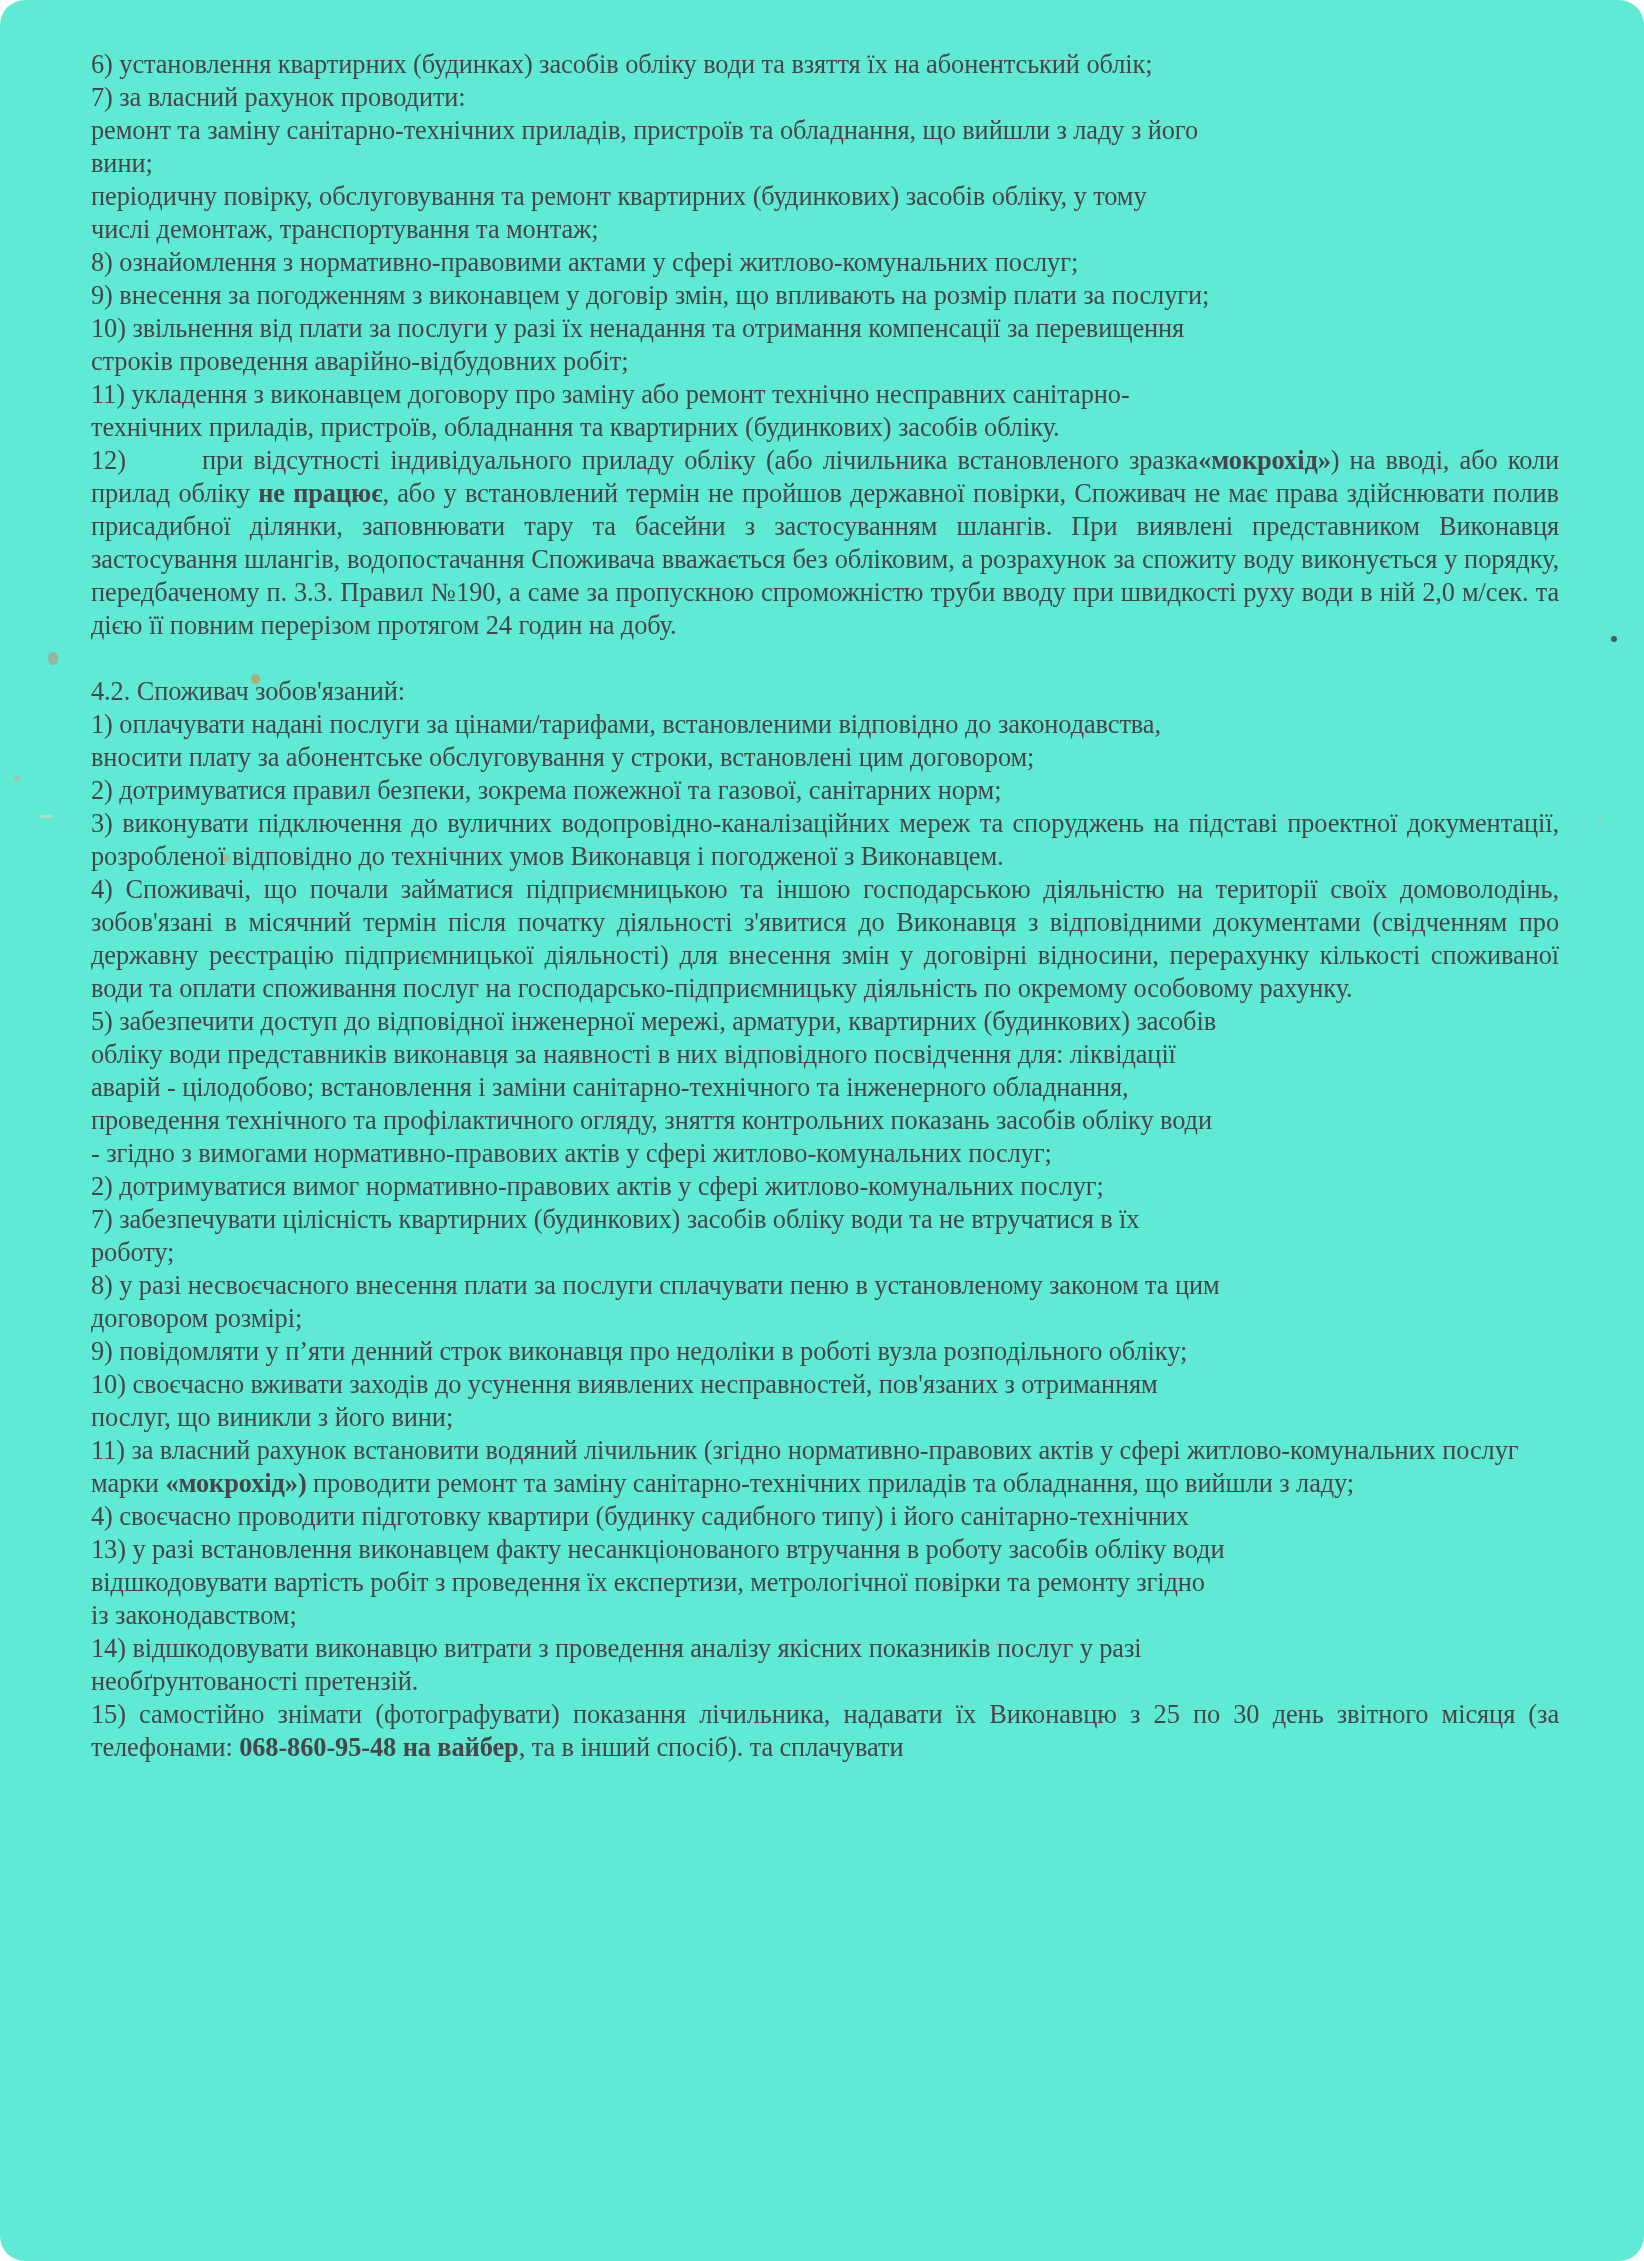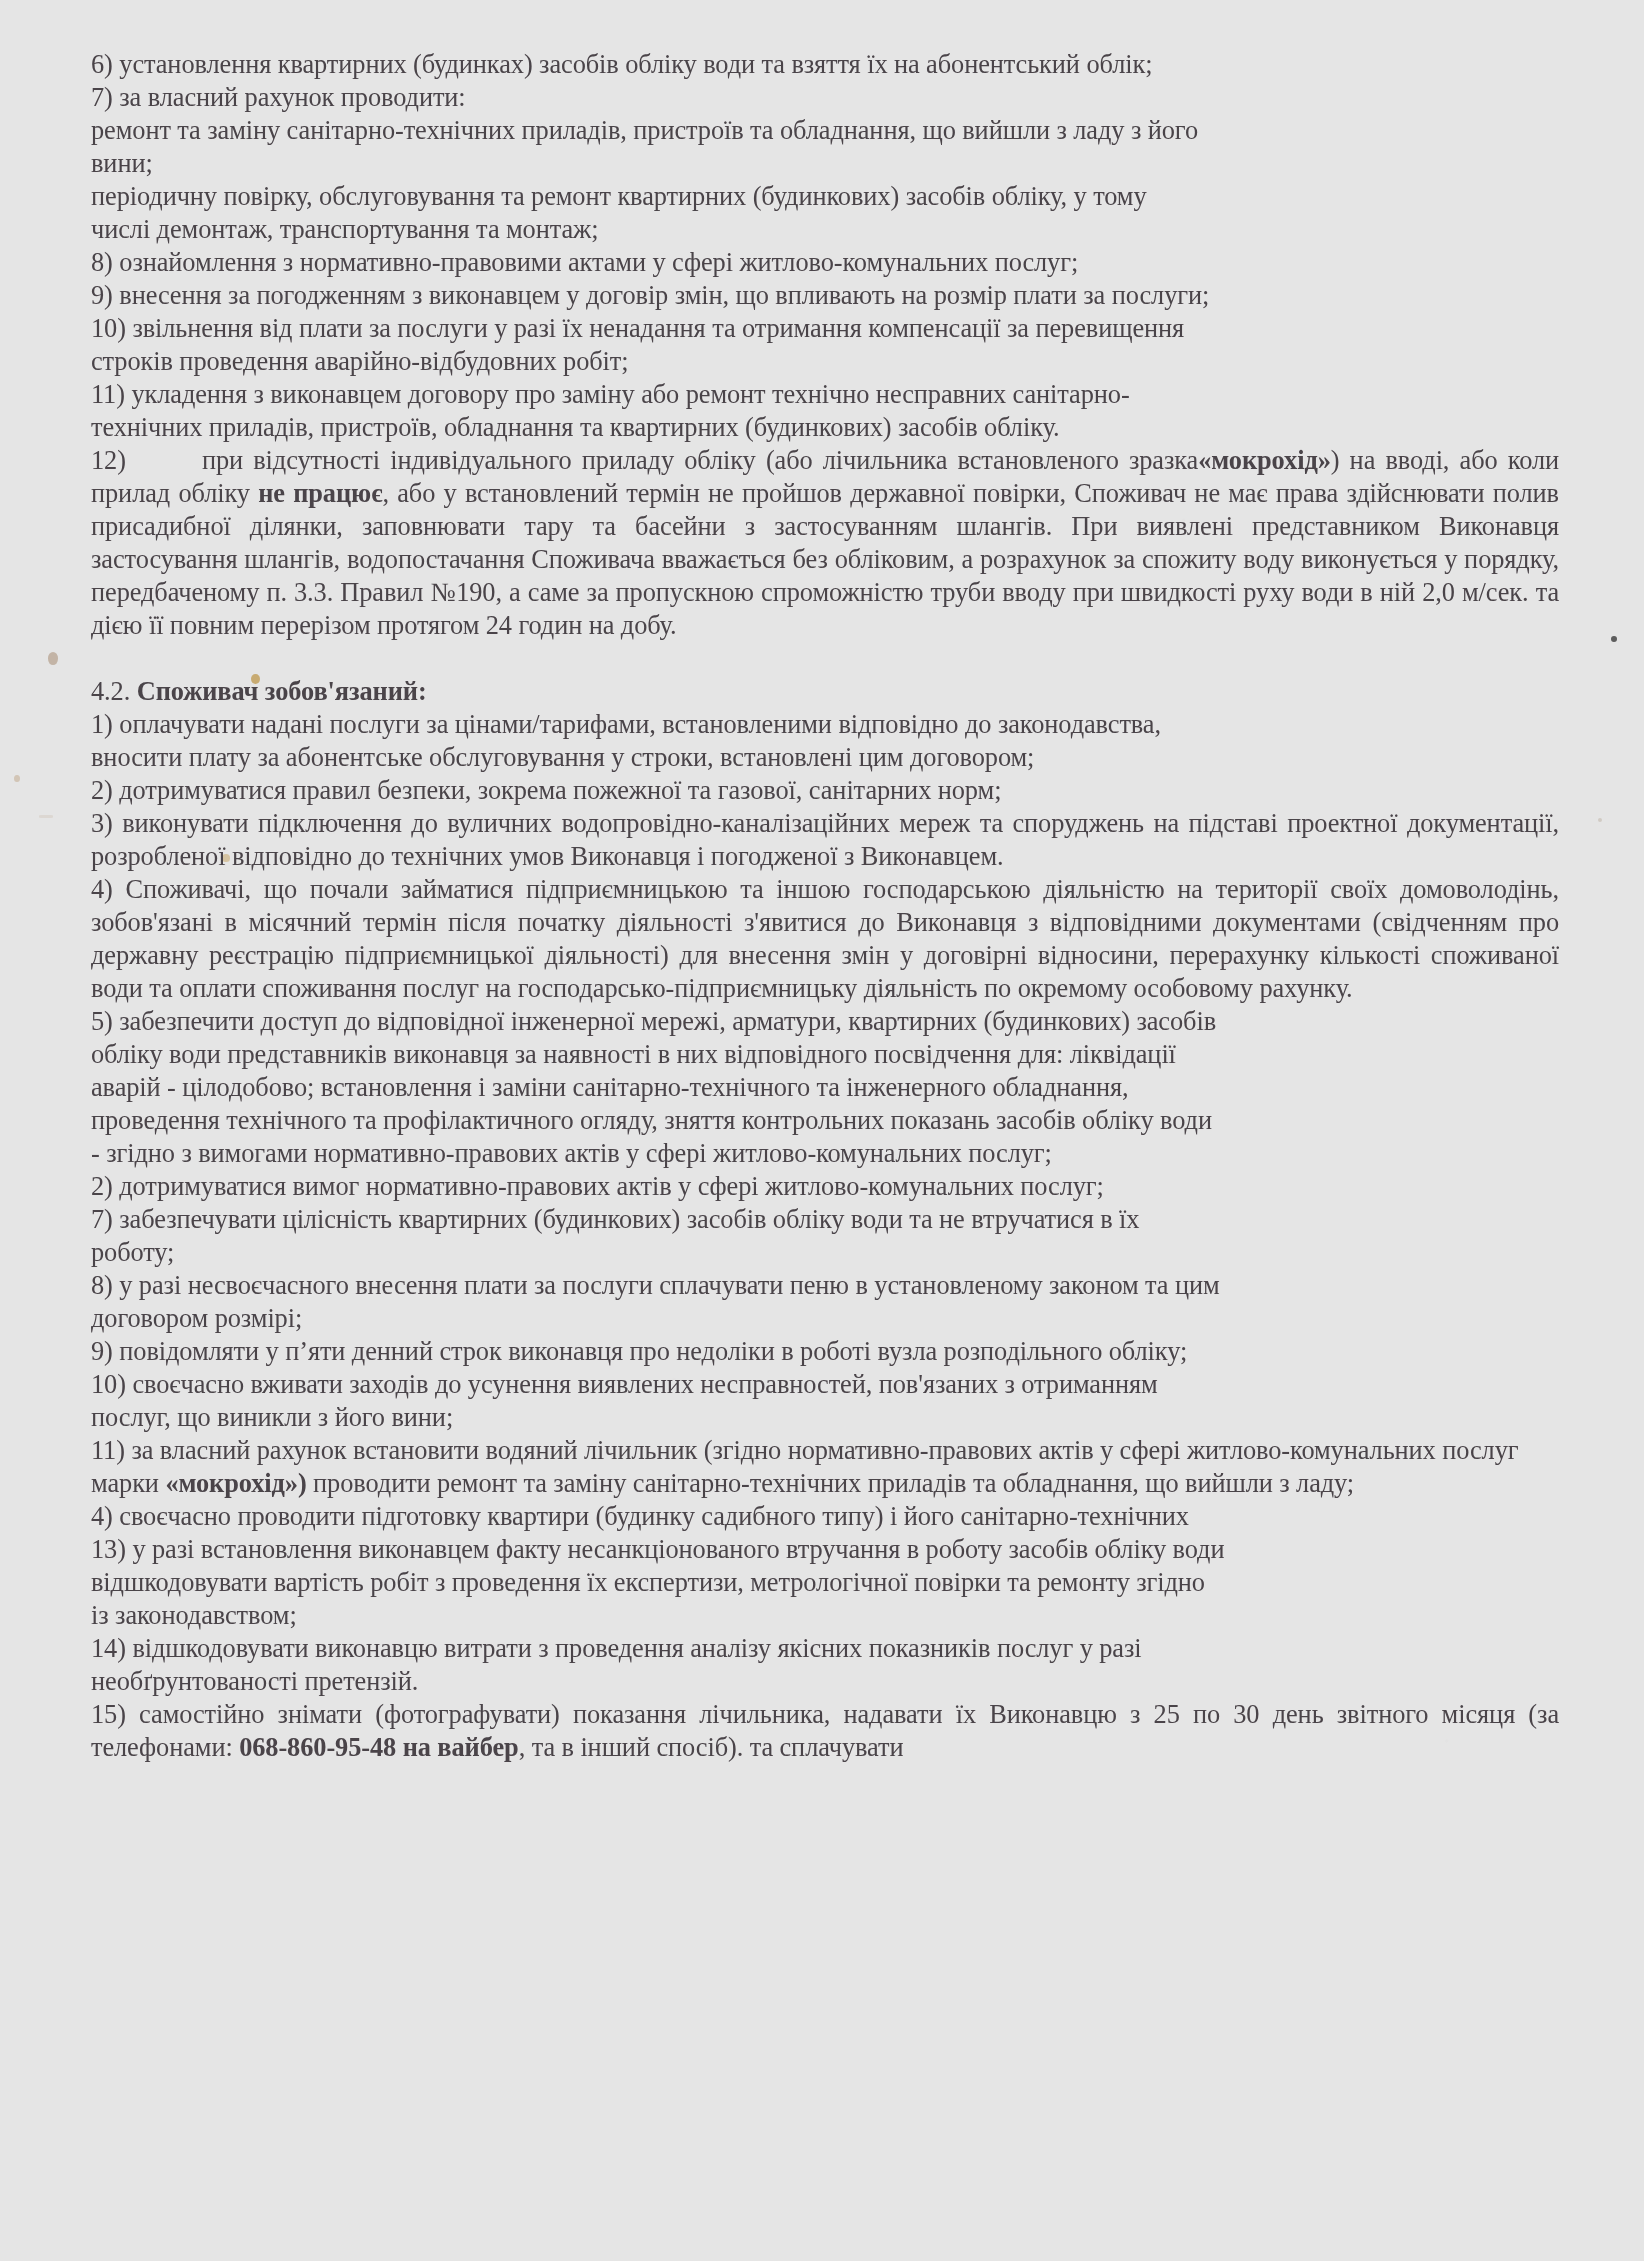--- a/index.html
+++ b/index.html
@@ -15,9 +15,10 @@
     position: relative;
     width: 1644px;
     height: 2261px;
-    background: #e5e5e5;
+    background: #5eead4;
     overflow: hidden;
     box-sizing: border-box;
+    border-radius: 25px;
   }
   
   .page::before {

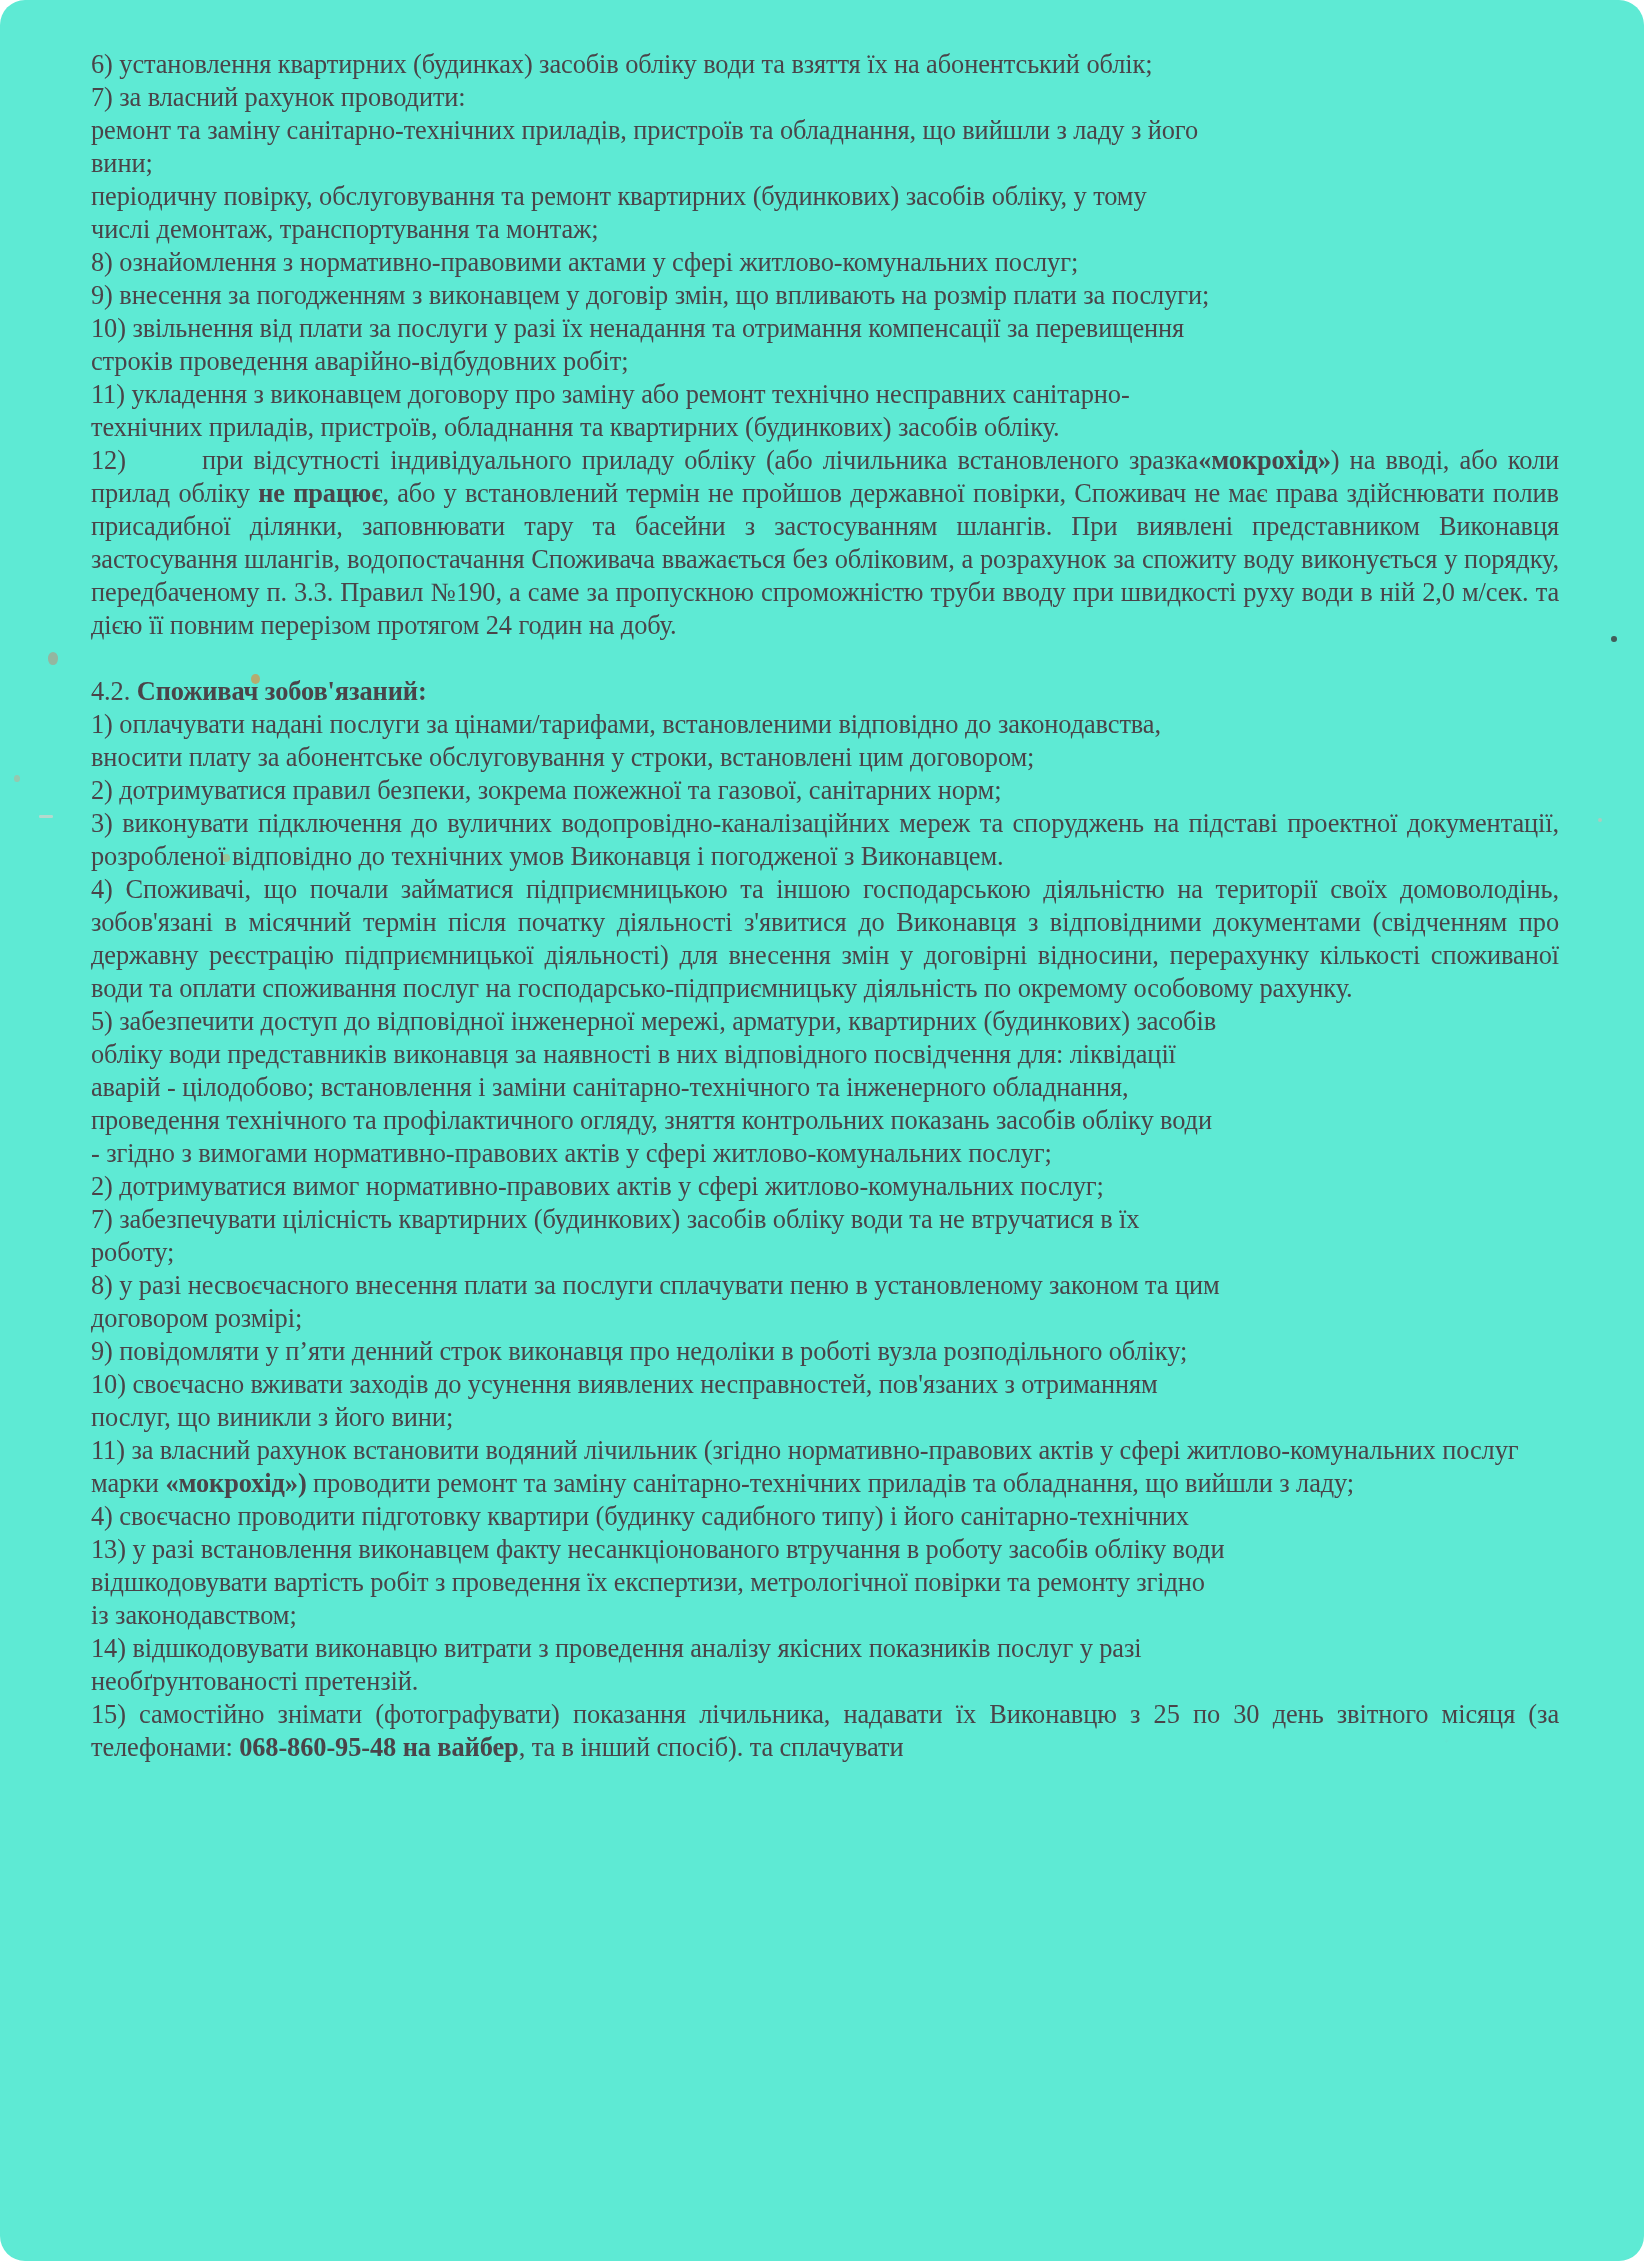--- a/index.html
+++ b/index.html
@@ -50,7 +50,7 @@
   p.just   { text-align: justify; text-justify: inter-word; }
   p.just-ind { text-align: justify; text-justify: inter-word; }
   .heading {
-    font-weight: bold;
+    font-weight: normal;
   }
   .spacer-lg { height: 33px; }
   b, strong { font-weight: bold; margin-top: 40px; }

